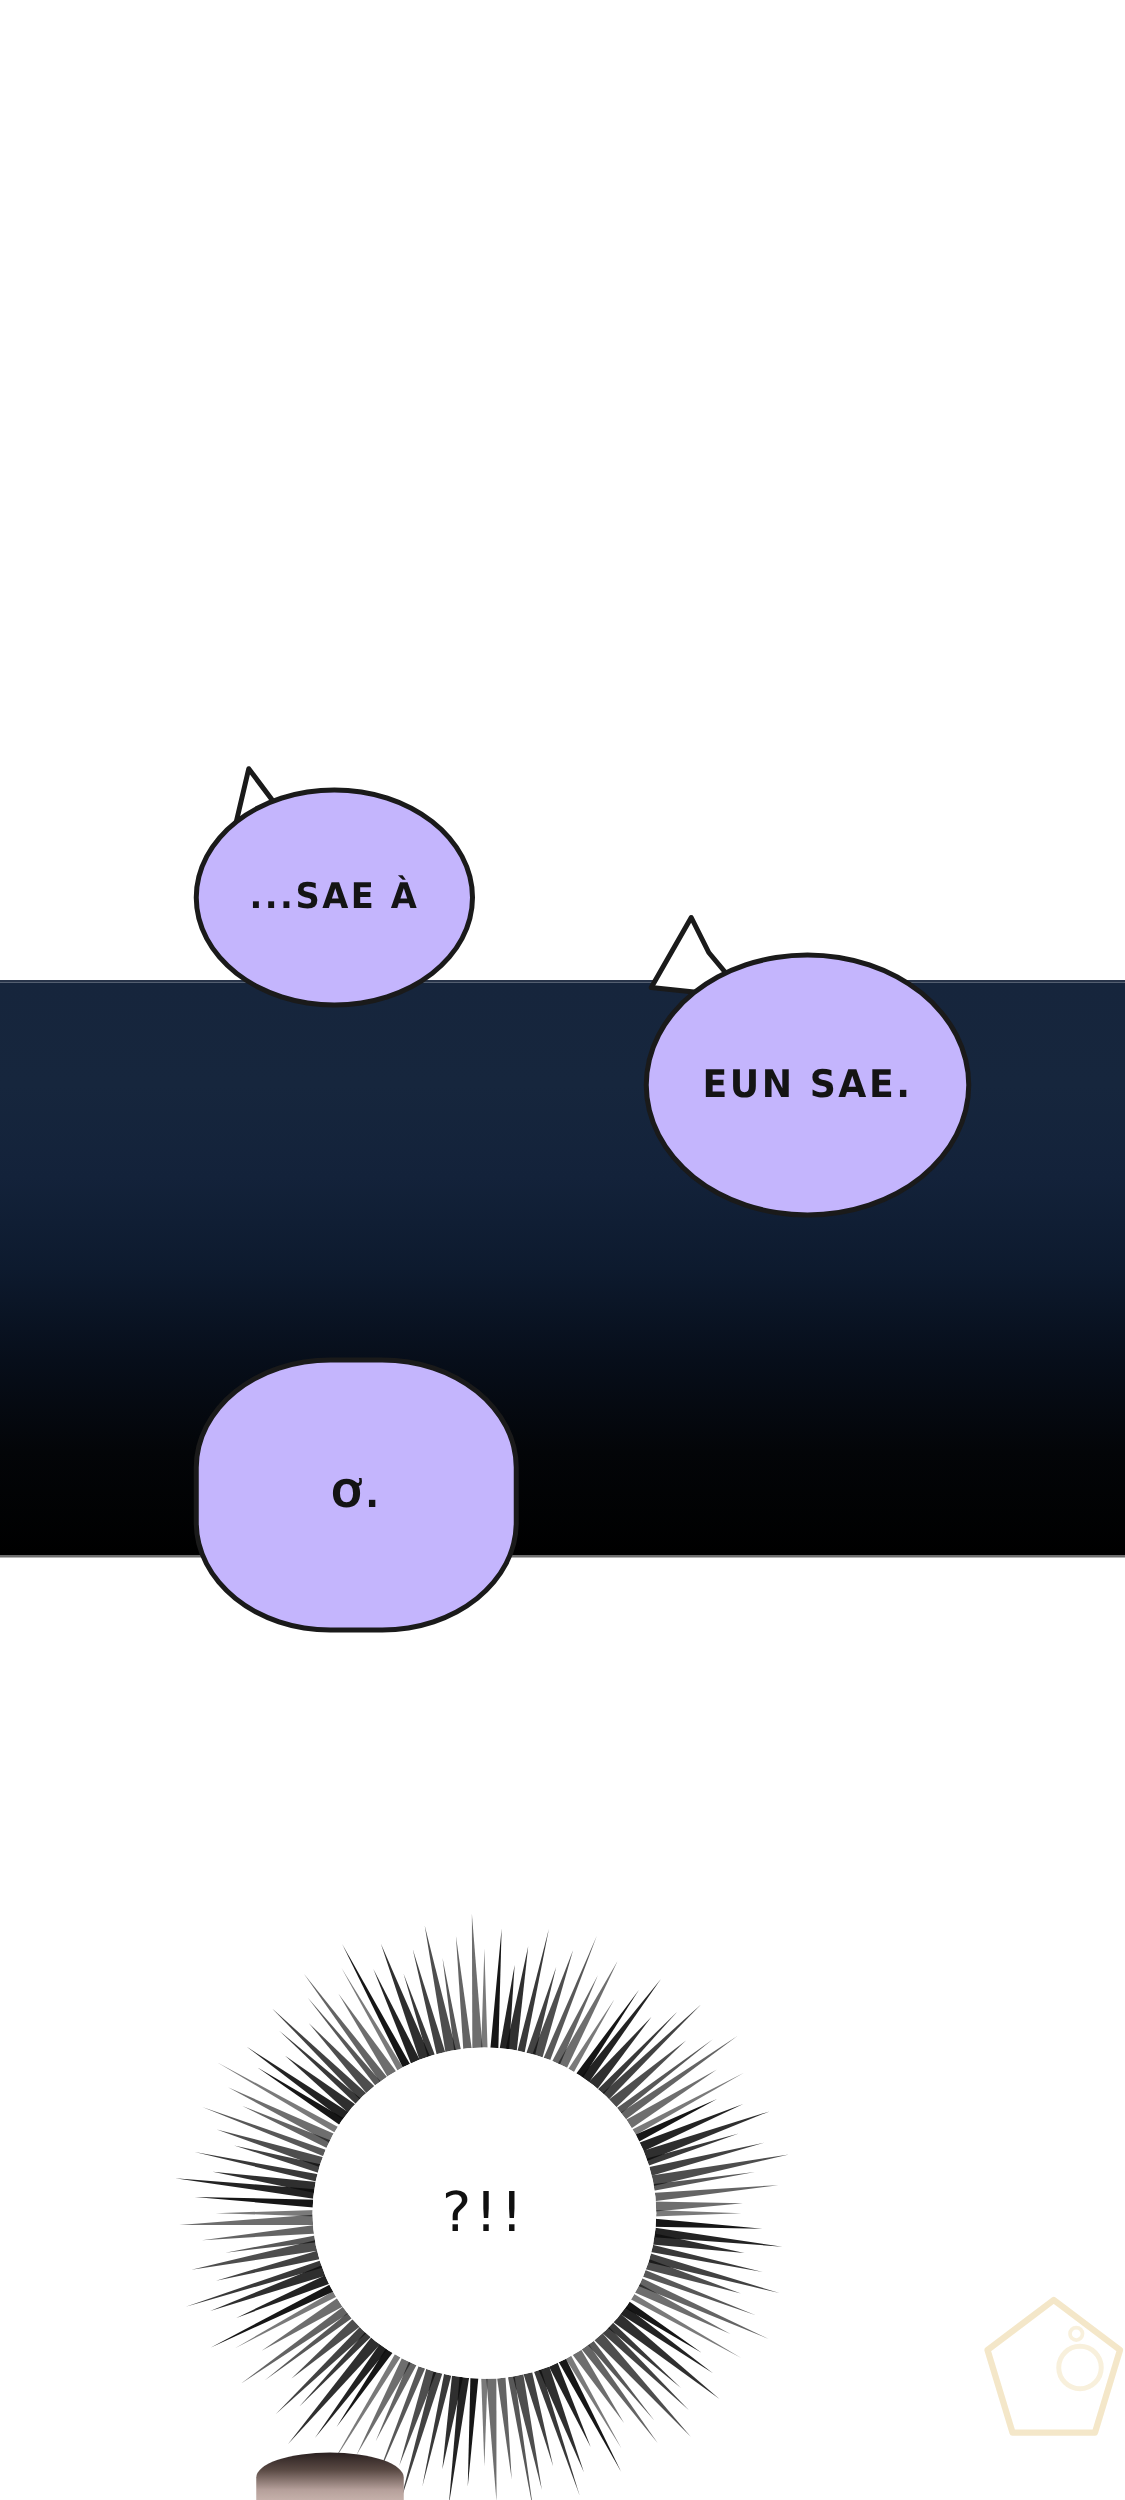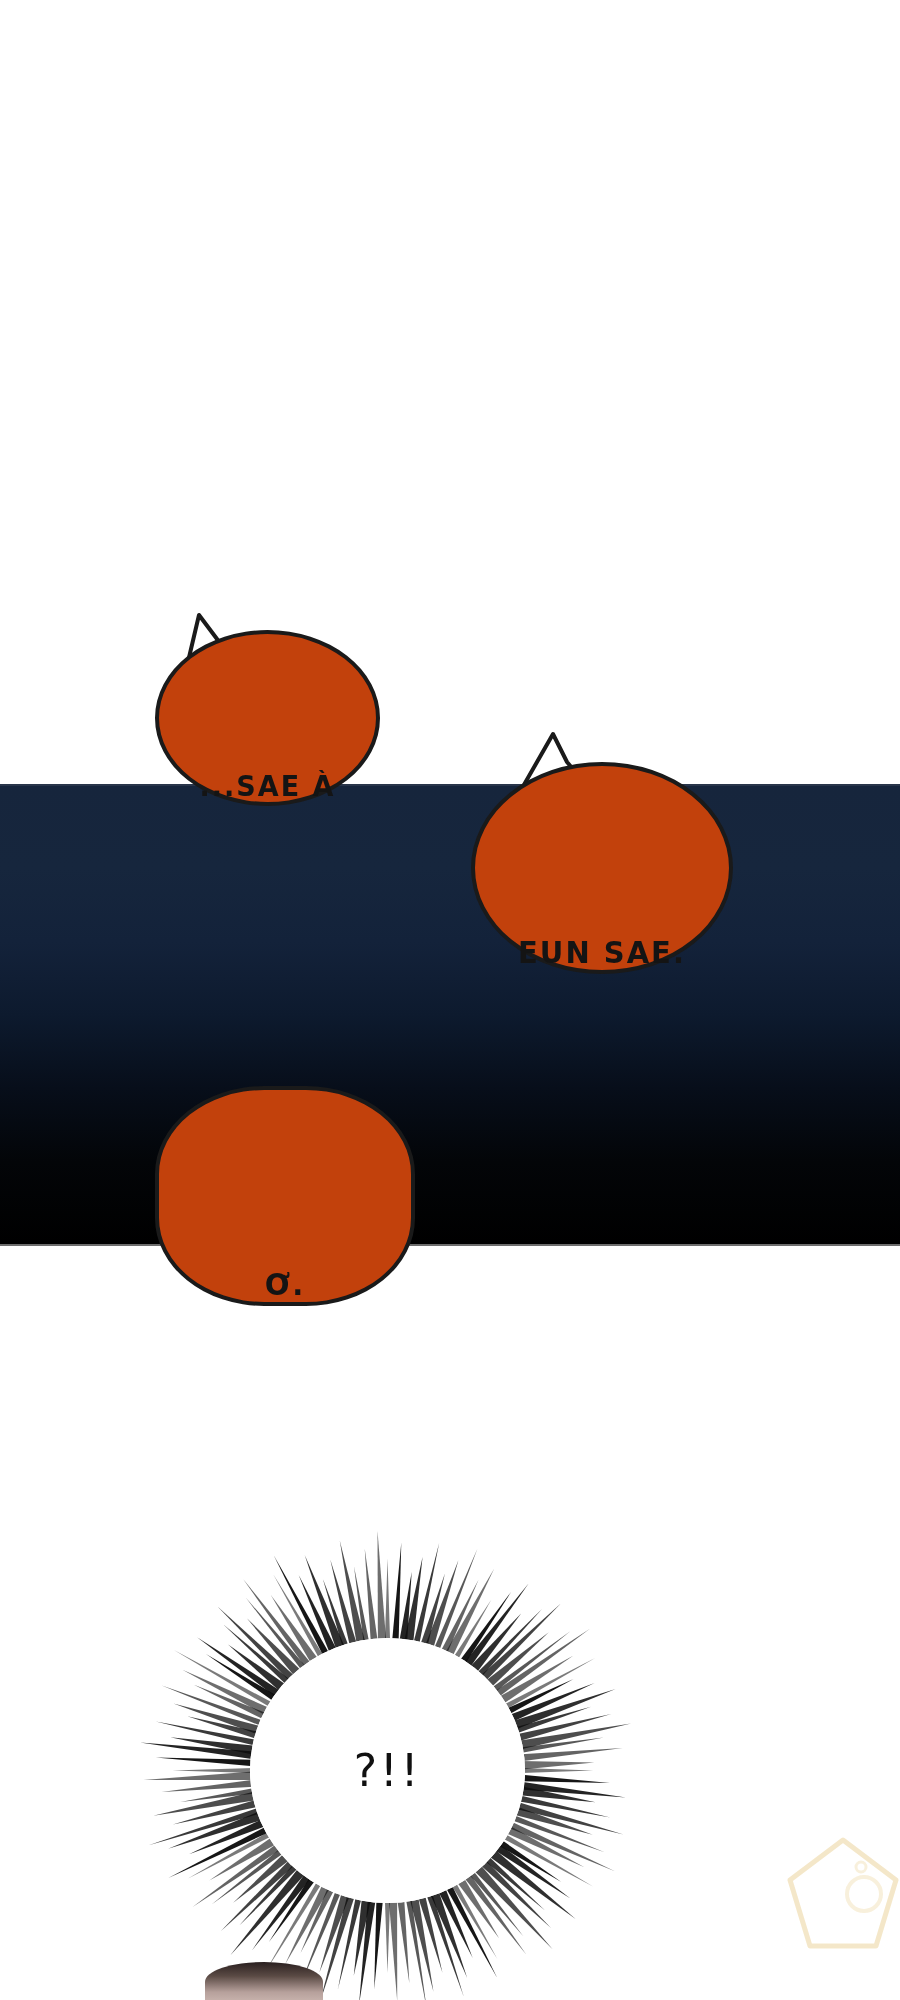--- a/index.html
+++ b/index.html
@@ -50,11 +50,11 @@
   
   .bubble {
     position: absolute;
-    background: #c2410c;
+    background: #c4b5fd;
     border: 4px solid #1a1a1a;
     box-sizing: border-box;
     display: flex;
-    align-items: flex-end;
+    align-items: center;
     justify-content: center;
   }
   .bubble .txt {

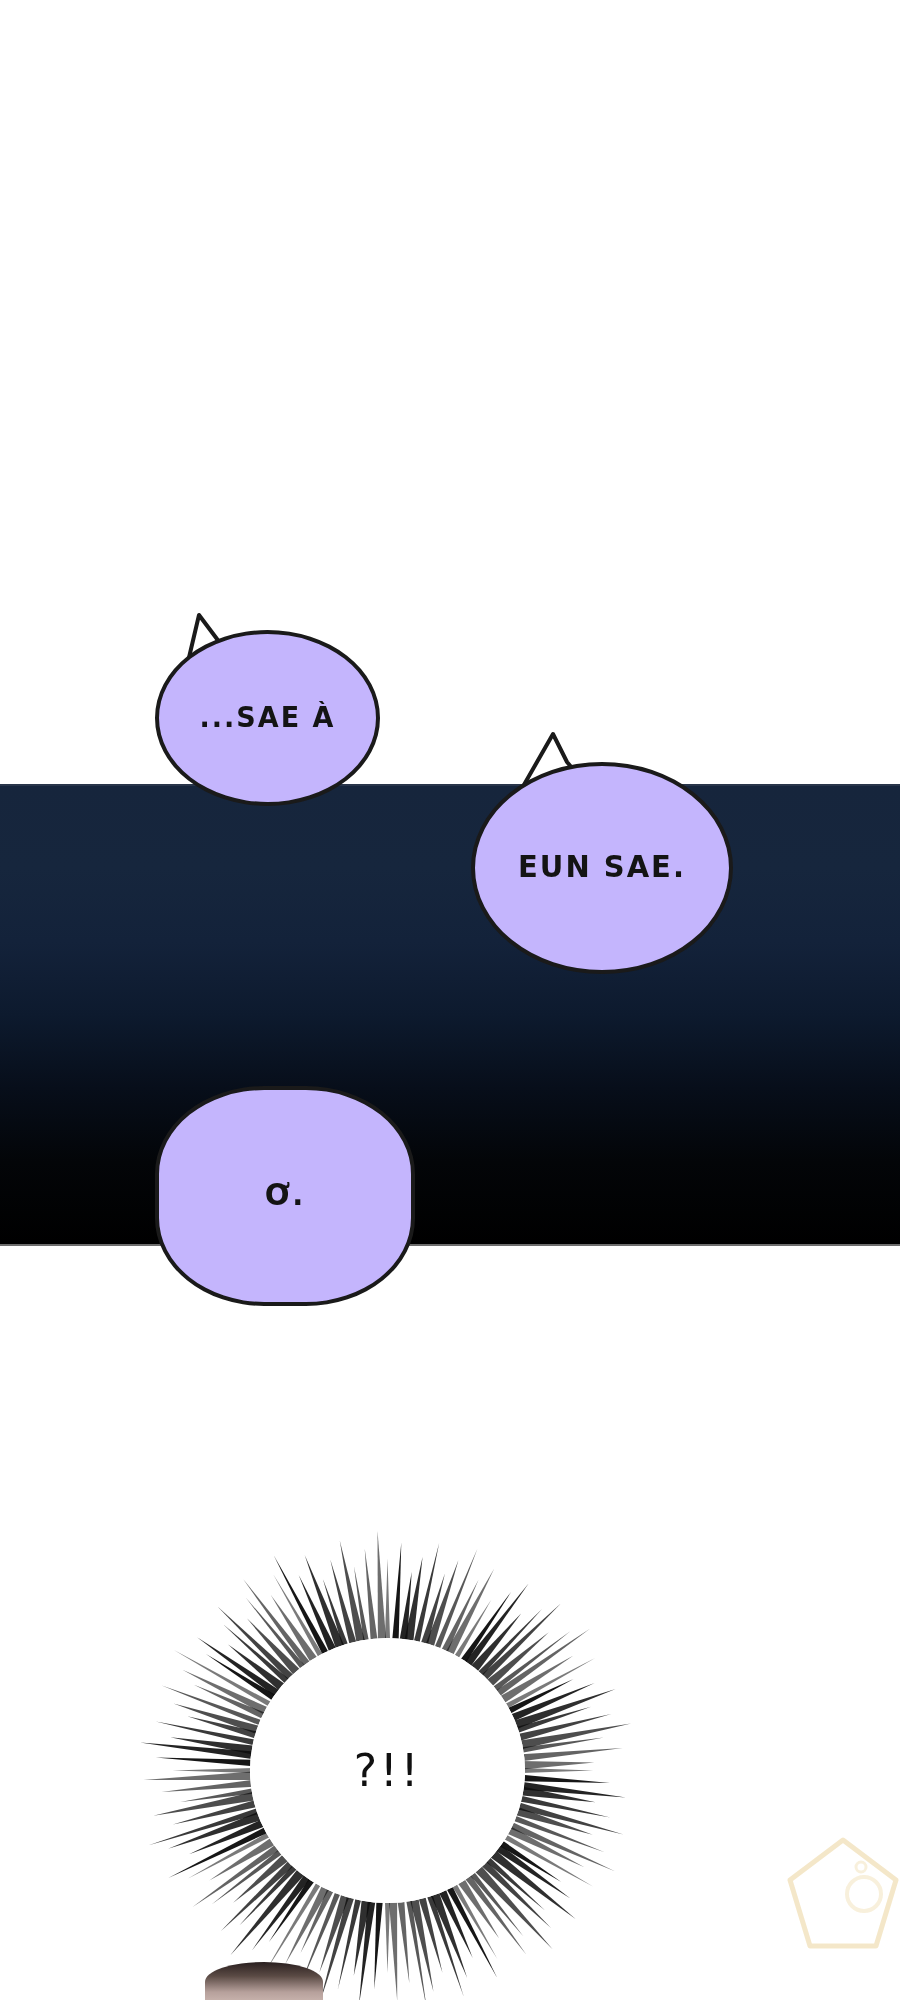--- a/index.html
+++ b/index.html
@@ -128,7 +128,7 @@
   <svg class="tail-svg" id="tail2" width="140" height="95" viewBox="0 0 140 95" style="left: 505px; top: 724px;">
     <path d="M 16 66 L 48 10 L 62 38 L 92 74 Z" fill="#ffffff" stroke="#1a1a1a" stroke-width="4" stroke-linejoin="round"></path>
   </svg>
-  <div class="bubble bubble-oval" id="bubble2" style="left: 471px; top: 762px; width: 262px; height: 212px;">
+  <div class="bubble bubble-oval" id="bubble2" style="left: 515px; top: 762px; width: 262px; height: 212px;">
     <span class="txt" style="font-size: 29px;">EUN SAE.</span>
   </div>
 

